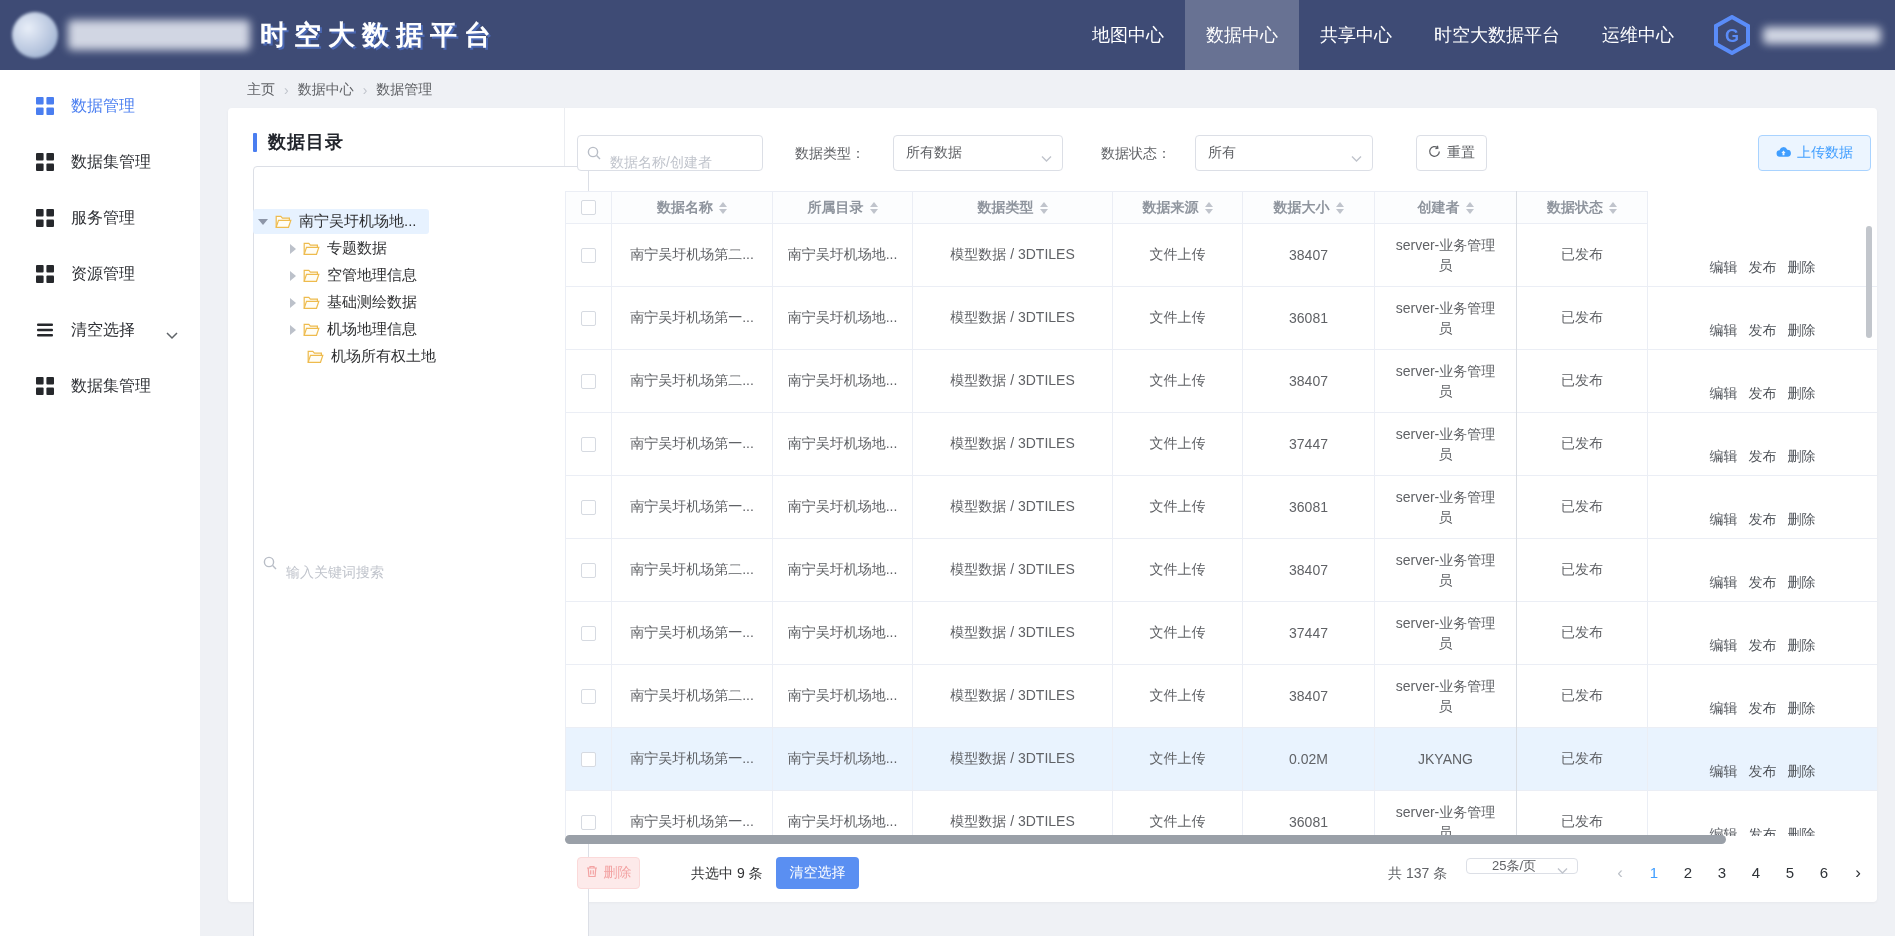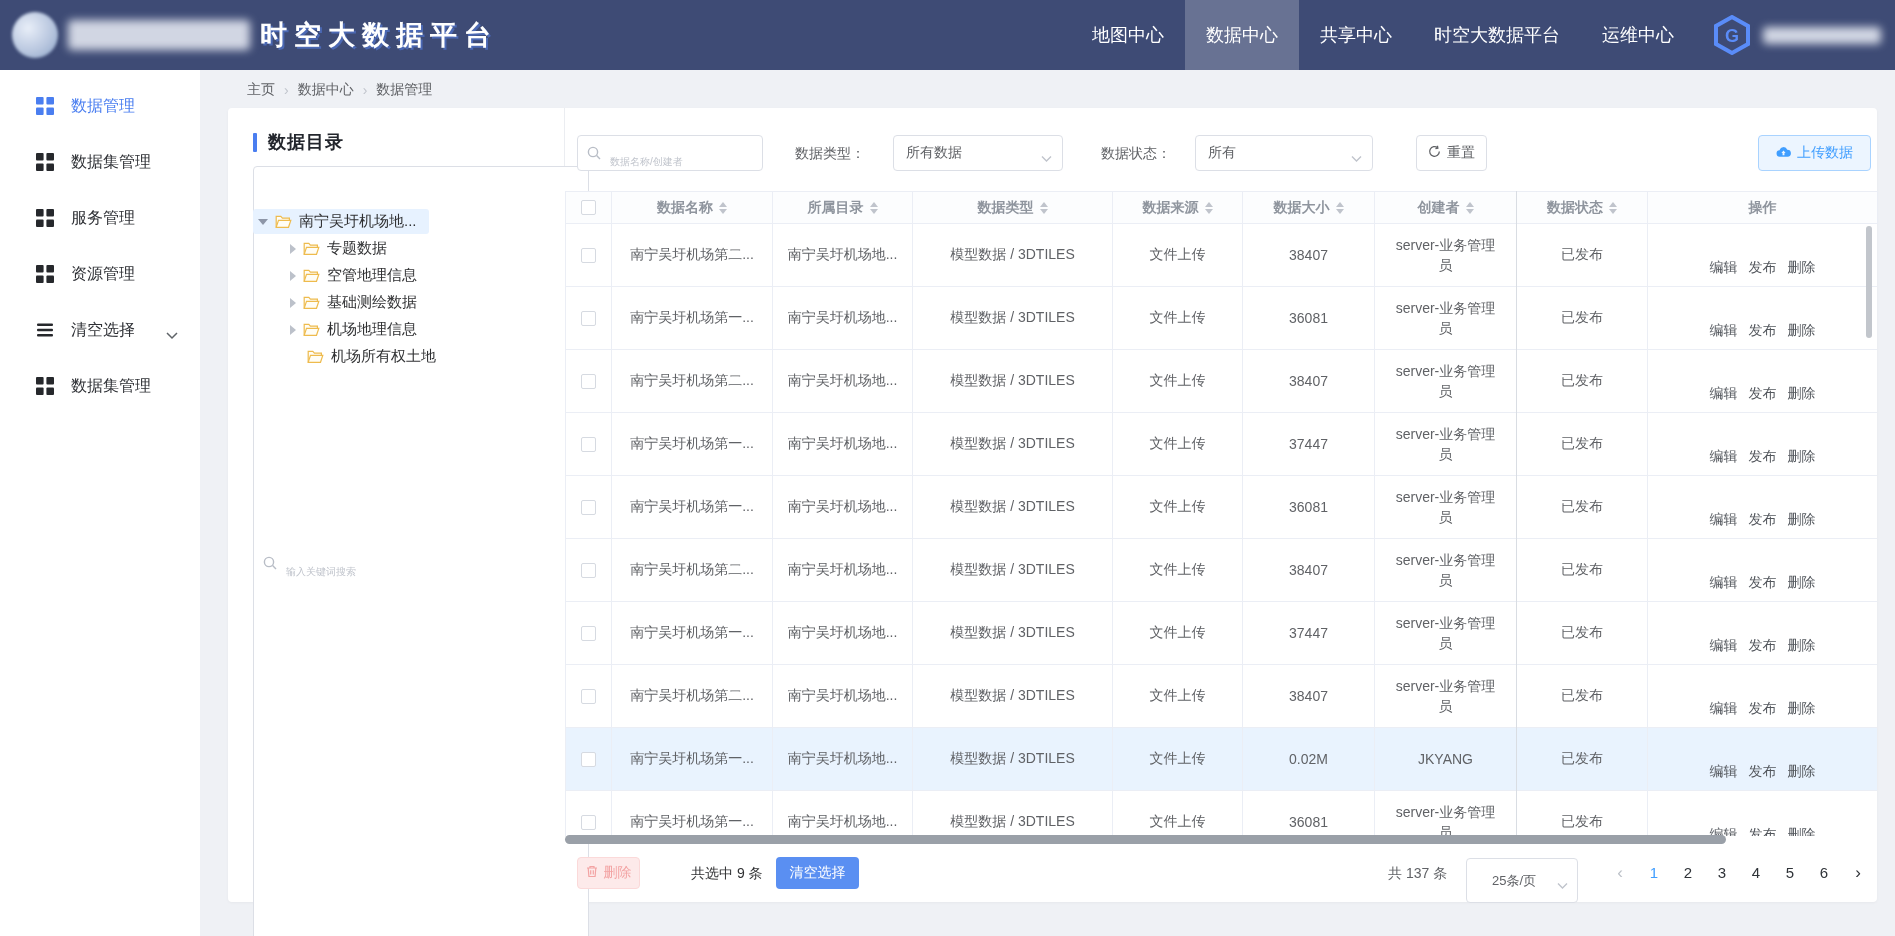--- a/index.html
+++ b/index.html
@@ -54,7 +54,7 @@
   .cat-search { position:absolute; top:58px; left:25px; width:282px; height:34px; }
   .input-wrap { position:relative; width:100%; height:100%; }
   .input-wrap input { width:100%; height:100%; border:1px solid #dcdfe6; border-radius:4px;
-    padding:17px 10px 0 32px; font-size:10px; color:#606266; outline:none;
+    padding:17px 10px 0 32px; font-size:14px; color:#606266; outline:none;
     font-family:inherit; background:#fff; }
   .input-wrap input::placeholder { color:#c0c4cc; }
   .search-ico { position:absolute; left:10px; top:50%; transform:translateY(-50%);

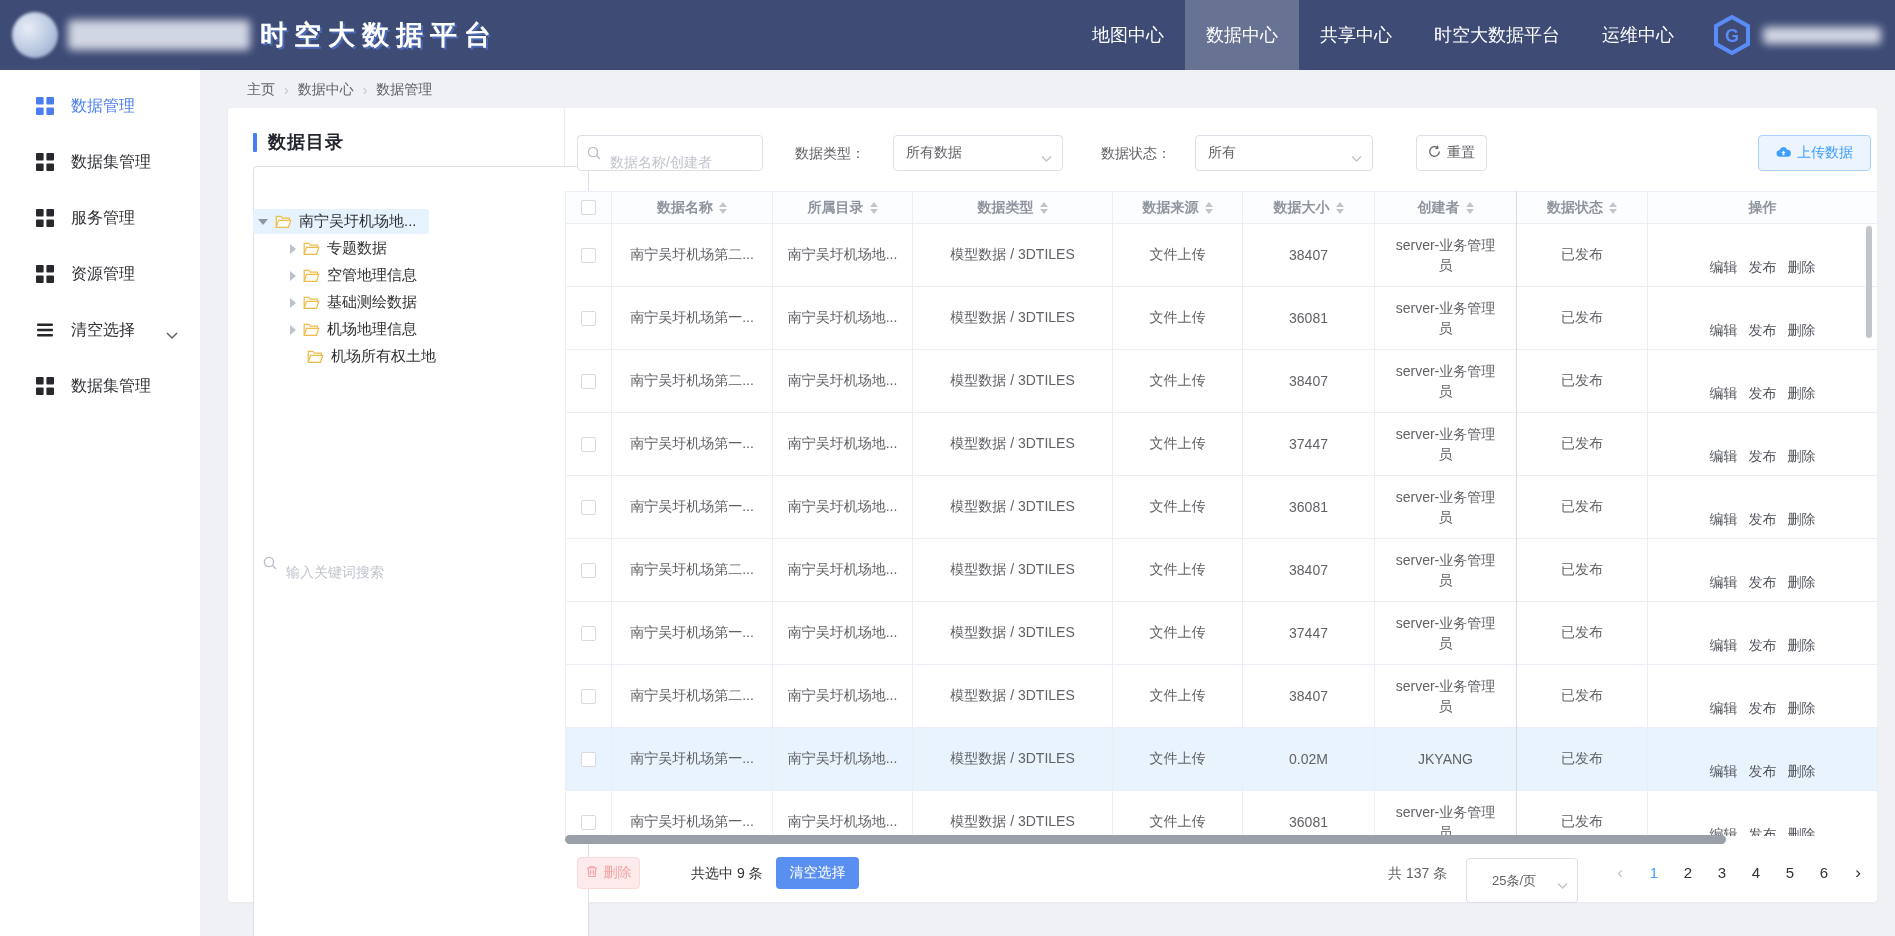--- a/index.html
+++ b/index.html
@@ -434,9 +434,6 @@
                 <span class="s-dn"></span>
               </span>
             </div>
-            <div class="cell hcell" style="width:230px;flex:0 0 230px">
-              <span>操作</span>
-            </div>
           </div>
         <div class="tbl-body" id="tbl-body">
             <div class="trow">

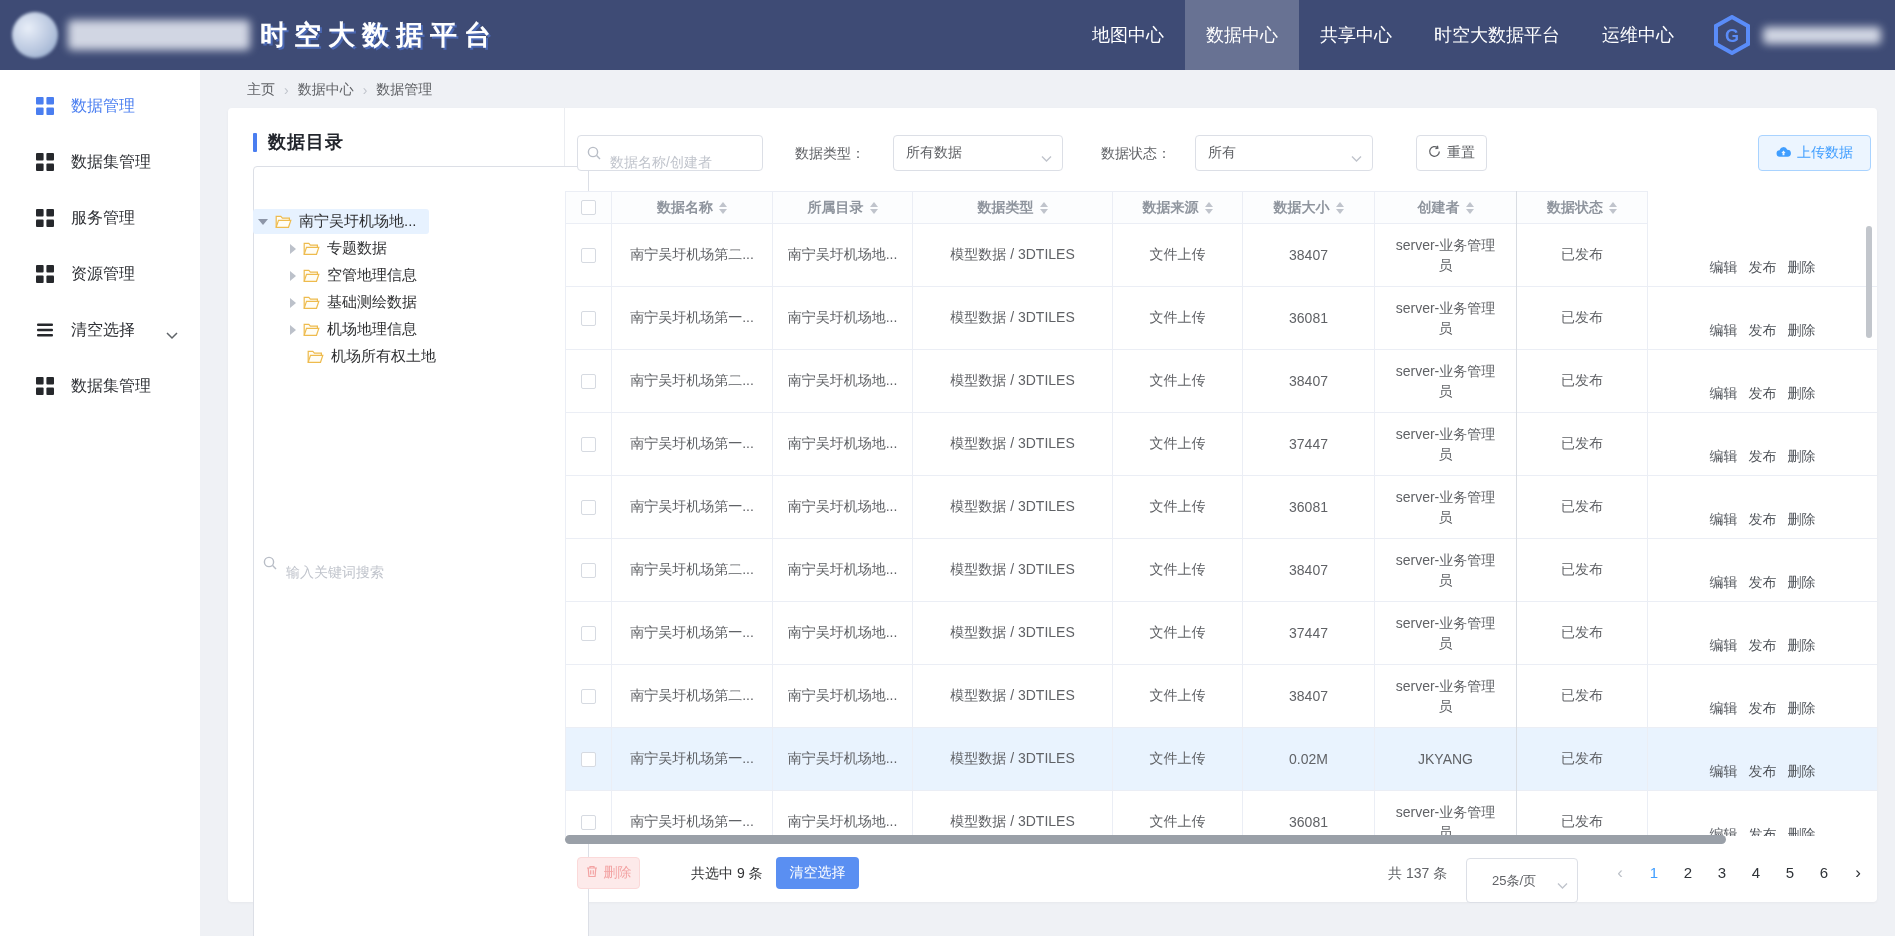--- a/index.html
+++ b/index.html
@@ -129,7 +129,7 @@
   .btn-clear { position:absolute; left:211px; top:12px; width:83px; height:32px;
     background:var(--clearblue,#5a8ff2); border:none; color:#fff; }
   .total { position:absolute; left:823px; top:12px; line-height:32px; font-size:14px; color:#606266; }
-  .size-select { position:absolute; left:901px; top:13px; width:112px; height:45px;
+  .size-select { position:absolute; left:901px; top:13px; width:112px; height:16px;
     justify-content:center; padding-right:28px; font-size:13px; }
   .size-select .sel-chev { right:9px; }
   .pager { position:absolute; left:1042px; top:12px; height:32px; display:flex;

